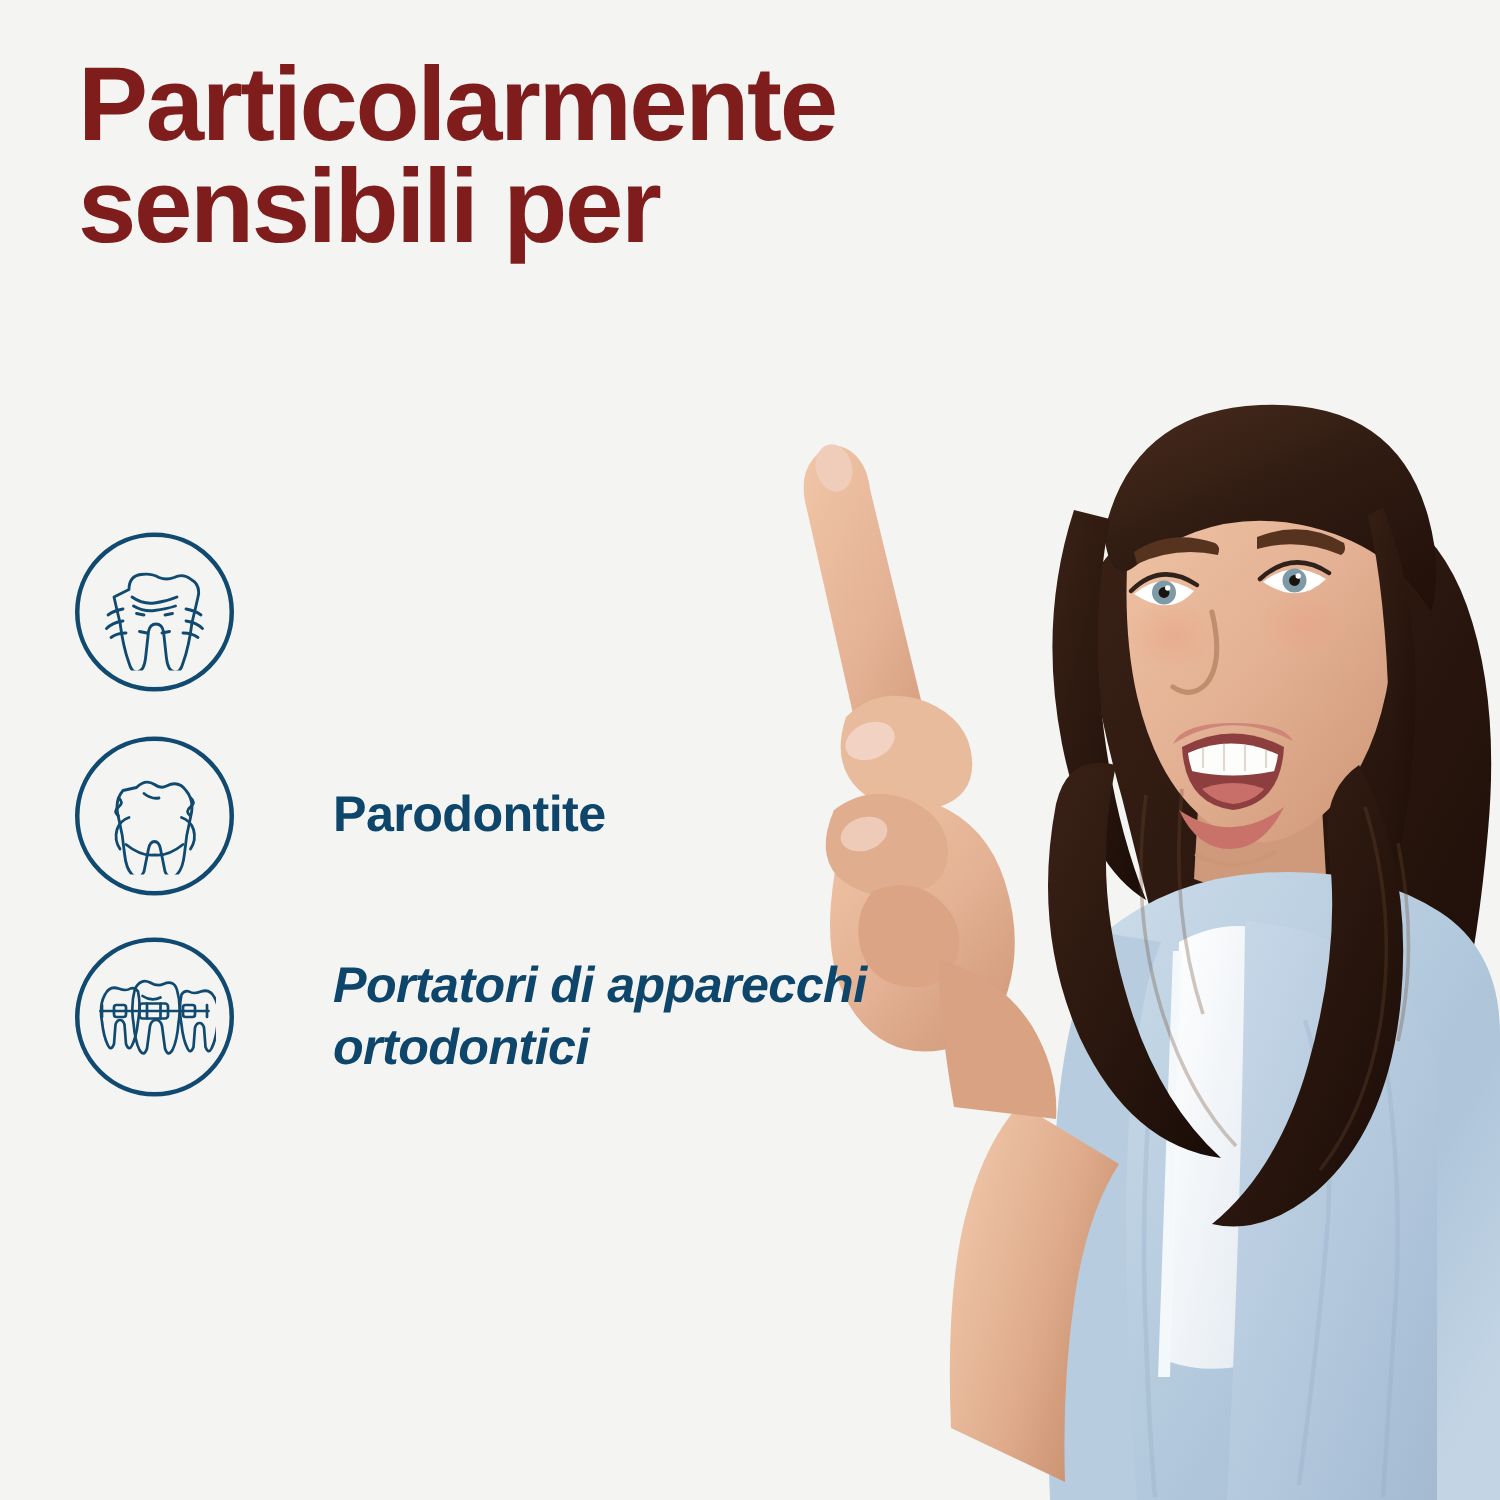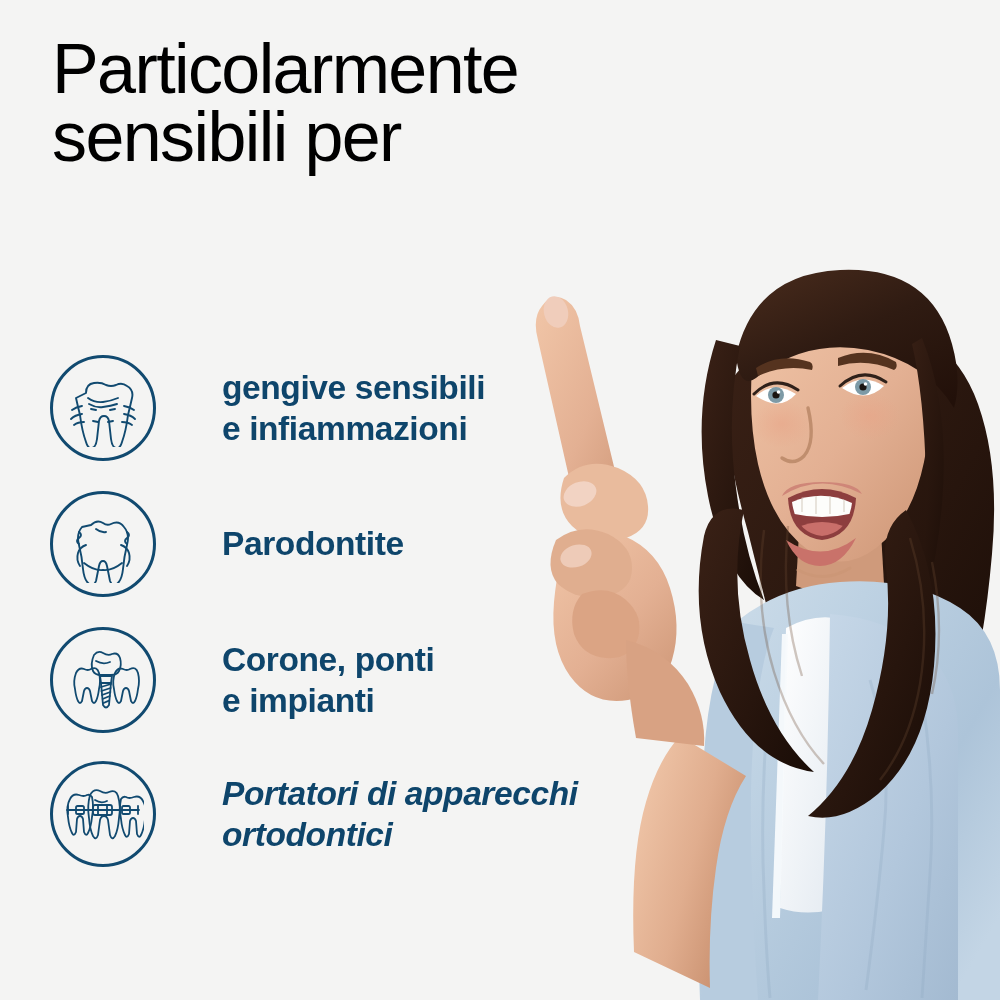--- a/index.html
+++ b/index.html
@@ -24,8 +24,8 @@
     position: absolute;
     left: 52px; top: 36px;
     width: 820px;
-    color: #000000;
-    font-weight: 400;
+    color: #7f1d1d;
+    font-weight: 700;
     font-size: 70px;
     line-height: 0.97;
     letter-spacing: -1.6px;

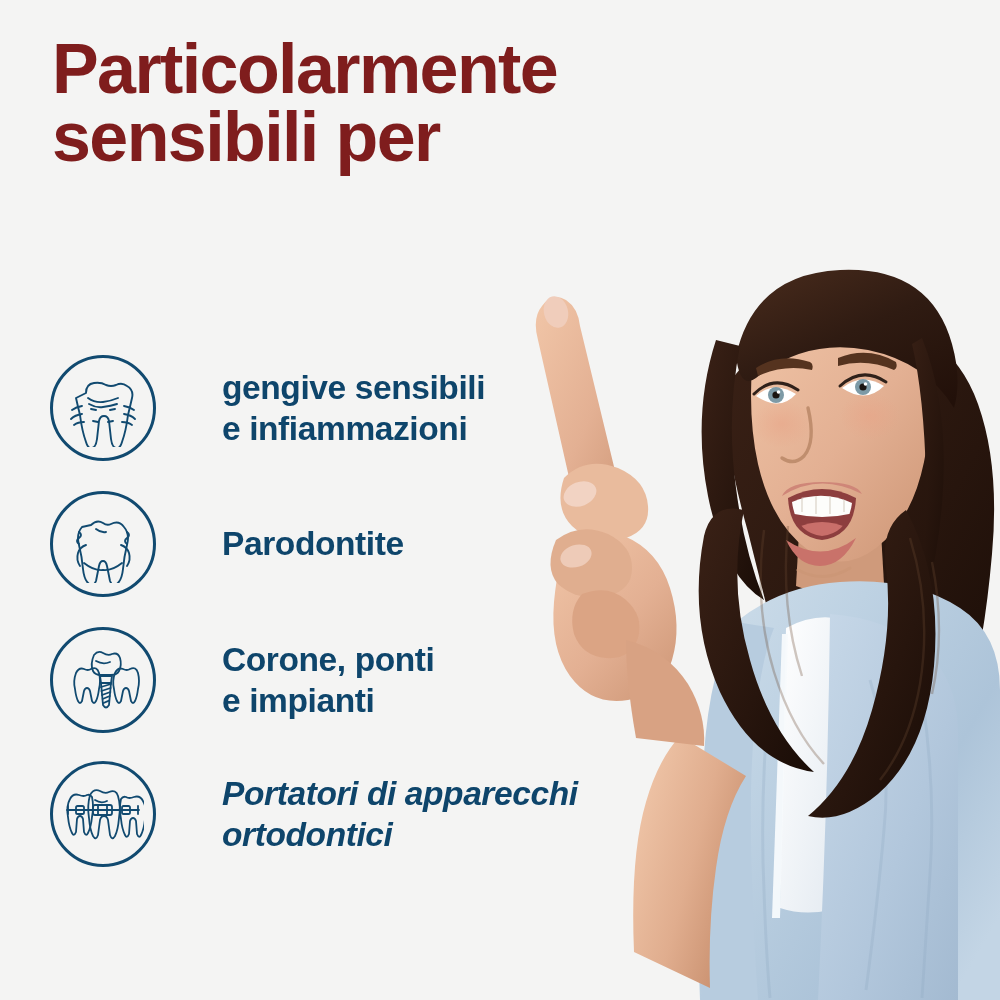--- a/index.html
+++ b/index.html
@@ -344,8 +344,6 @@
           <path d="M49 52 l-5 1"></path>
         </svg>
       </div>
-      <div class="feature-label">gengive sensibili
-e infiammazioni</div>
     </div>
 
     <div class="feature-row r2">

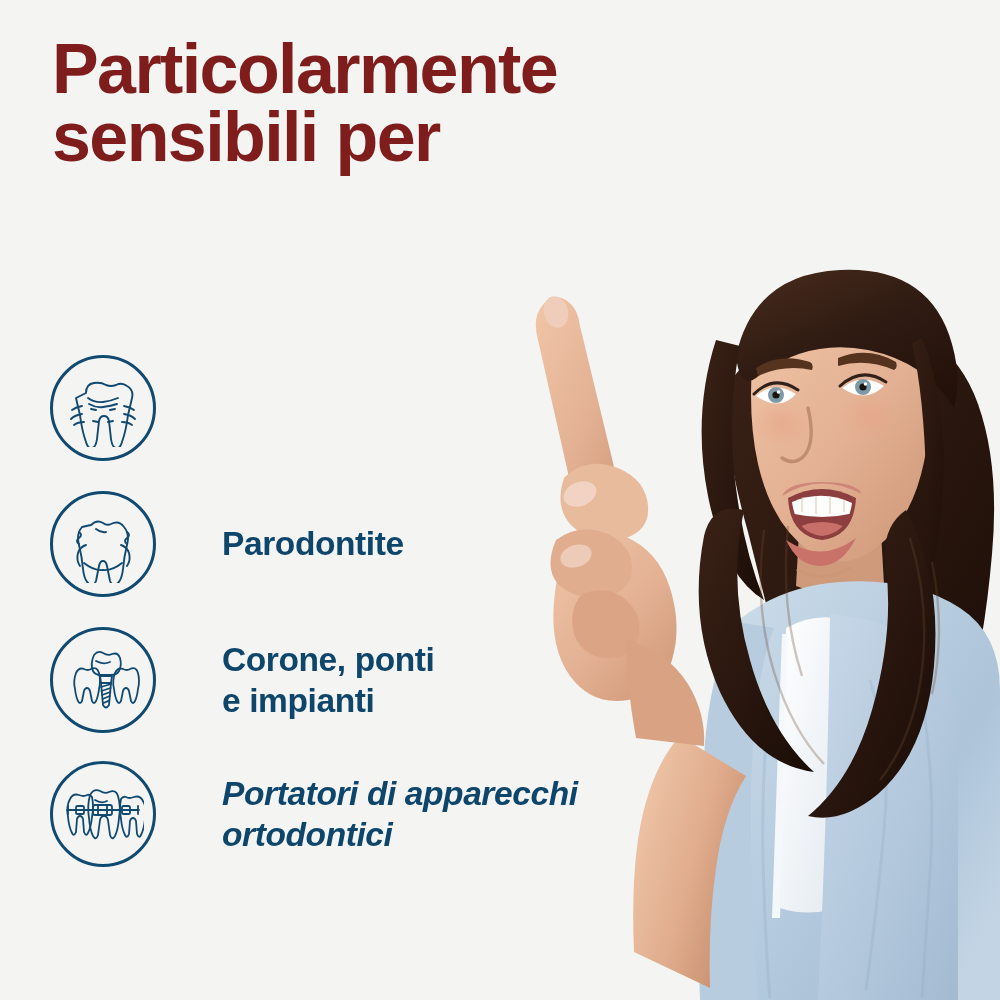--- a/index.html
+++ b/index.html
@@ -370,36 +370,6 @@
       <div class="feature-label">Parodontite</div>
     </div>
 
-    <div class="feature-row r3">
-      <div class="icon-badge">
-        <svg width="80" height="80" viewBox="0 0 80 80" fill="none" stroke="#114a70" stroke-width="1.8" stroke-linecap="round" stroke-linejoin="round">
-
-          <path d="M31 15 q4 -5 9 -2 q5 3 9 1 q6 -2 8 4 q2 7 -1 13 q-2 4 -8 4
-                   l-10 0 q-6 0 -8 -4 q-3 -7 1 -16 Z"></path>
-          <path d="M33 21 q7 4 14 1"></path>
-
-          <path d="M37 36 l12 0 l-1 7 l-10 0 Z"></path>
-
-          <path d="M38 43 l10 0 l-2 22 q-3 5 -6 0 Z"></path>
-
-          <path d="M38 47 l10 -3"></path>
-          <path d="M38.4 51 l9.2 -3"></path>
-          <path d="M39 55 l8.4 -3"></path>
-          <path d="M39.6 59 l7.2 -3"></path>
-          <path d="M40.6 63 l5.4 -2.4"></path>
-
-          <path d="M13 33 q3 -6 8 -4 q4 2 7 0 q6 -3 8 4 q2 8 0 16 q-1 8 -3 12
-                   q-2 4 -4 0 l-2 -10 q-1 -3 -3 -3 q-2 0 -3 3 l-2 10 q-2 4 -4 0
-                   q-2 -4 -3 -12 q-2 -8 1 -16 Z"></path>
-
-          <path d="M52 33 q3 -6 8 -4 q4 2 7 0 q6 -3 8 4 q2 8 0 16 q-1 8 -3 12
-                   q-2 4 -4 0 l-2 -10 q-1 -3 -3 -3 q-2 0 -3 3 l-2 10 q-2 4 -4 0
-                   q-2 -4 -3 -12 q-2 -8 1 -16 Z"></path>
-        </svg>
-      </div>
-      <div class="feature-label">Corone, ponti
-e impianti</div>
-    </div>
 
     <div class="feature-row r4">
       <div class="icon-badge">

